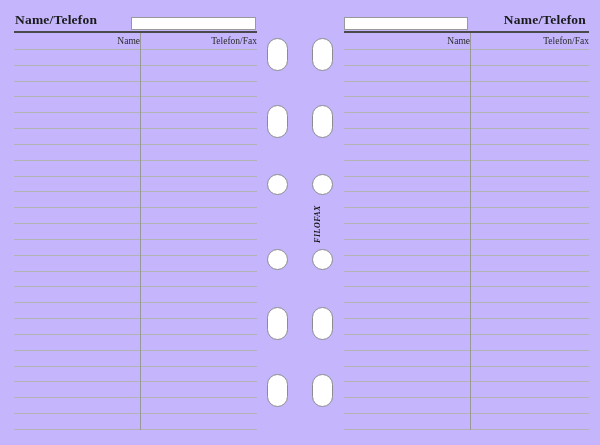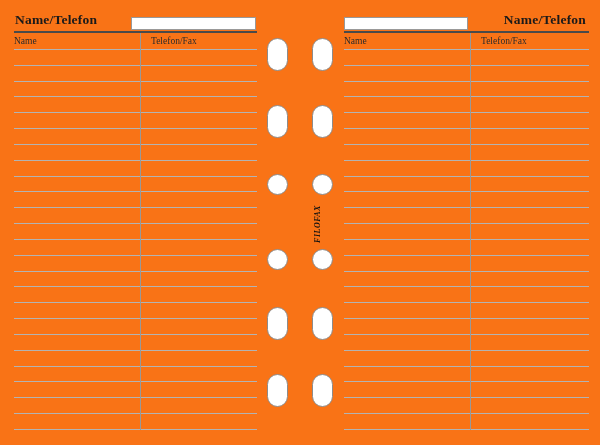--- a/index.html
+++ b/index.html
@@ -4,7 +4,7 @@
 <style>
   html,body{margin:0;padding:0;background:#ffffff;}
   body{width:600px;height:445px;position:relative;font-family:"Liberation Serif","DejaVu Serif",serif;color:#1a1a1a;}
-  .sheet{position:absolute;inset:0;background:#f97316;overflow:hidden;}
+  .sheet{position:absolute;inset:0;background:#c4b5fd;overflow:hidden;}
 
   
   .page{position:absolute;top:0;height:445px;}

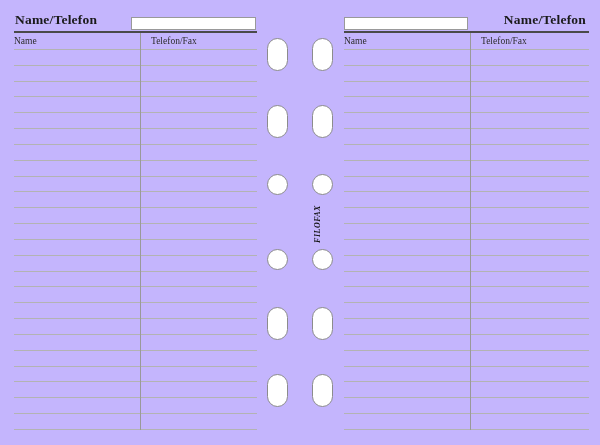--- a/index.html
+++ b/index.html
@@ -22,7 +22,7 @@
   
   .table{position:absolute;left:0;top:31px;width:100%;height:397px;border-top:2px solid #4a4a4a;}
   .thead{display:flex;height:17px;box-sizing:border-box;border-bottom:1px solid #b3b3b3;}
-  .th{font-size:9.5px;line-height:16px;text-align:left;color:#2b2b2b;}
+  .th{font-size:9.5px;line-height:16px;text-align:right;color:#2b2b2b;}
   .th.c-name{width:126px;}
   .th.c-tel{flex:1;padding-left:11px;}
   .rows{display:flex;flex-direction:column;height:380px;}

